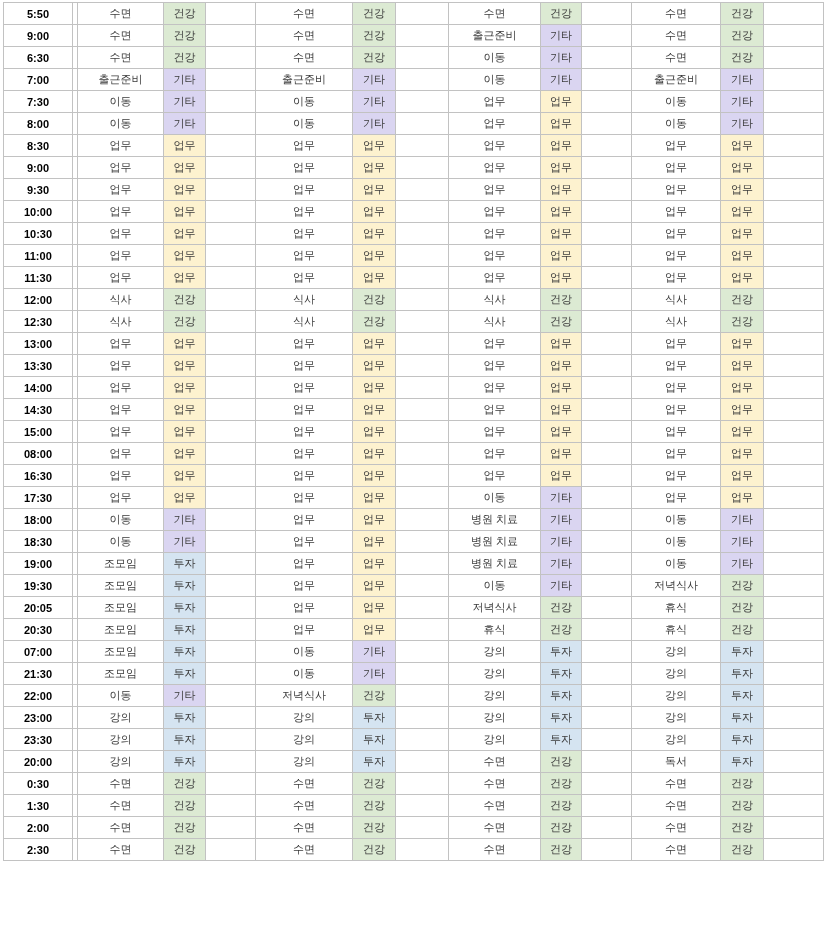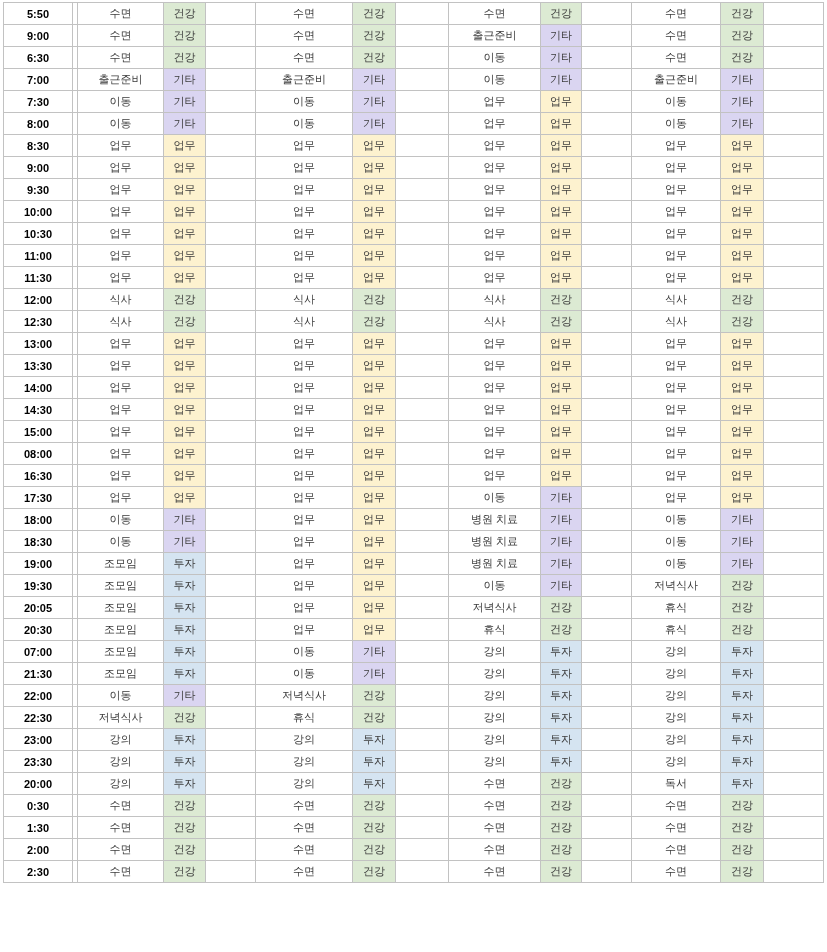--- a/index.html
+++ b/index.html
@@ -555,22 +555,6 @@
           <td class="trail"></td>
         </tr>
         <tr>
-          <td class="time">22:30</td>
-          <td class="spacer"></td>
-          <td class="act">저녁식사</td>
-          <td class="cat" style="background: rgb(220, 234, 211);">건강</td>
-          <td class="gap"></td>
-          <td class="act">휴식</td>
-          <td class="cat" style="background: rgb(220, 234, 211);">건강</td>
-          <td class="gap"></td>
-          <td class="act">강의</td>
-          <td class="cat" style="background: rgb(213, 228, 241);">투자</td>
-          <td class="gap"></td>
-          <td class="act">강의</td>
-          <td class="cat" style="background: rgb(213, 228, 241);">투자</td>
-          <td class="trail"></td>
-        </tr>
-        <tr>
           <td class="time">23:00</td>
           <td class="spacer"></td>
           <td class="act">강의</td>

